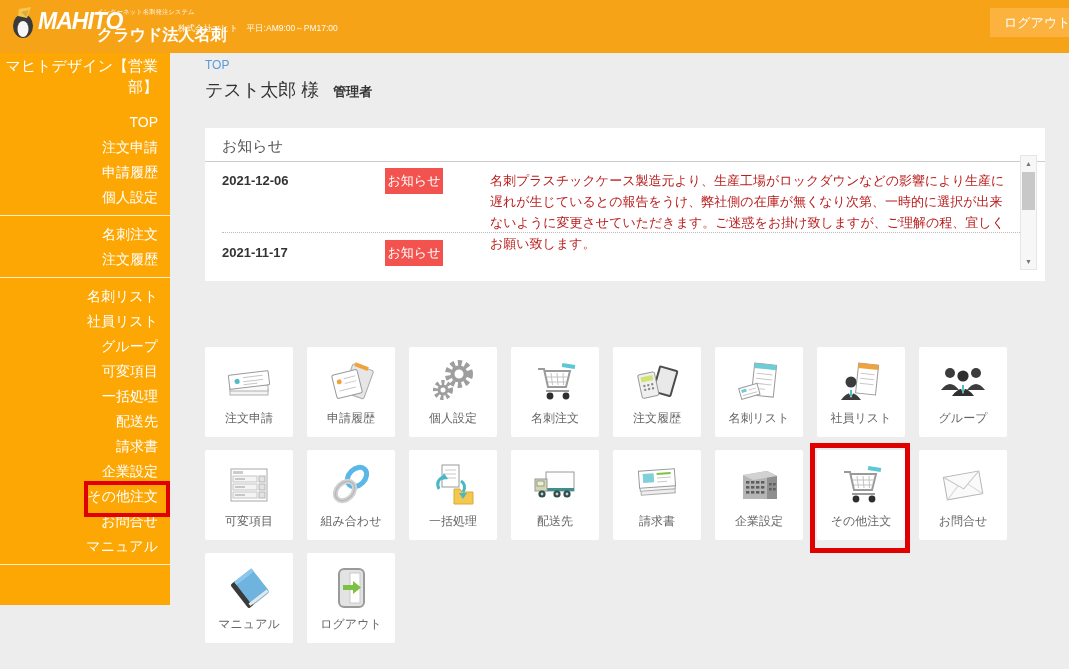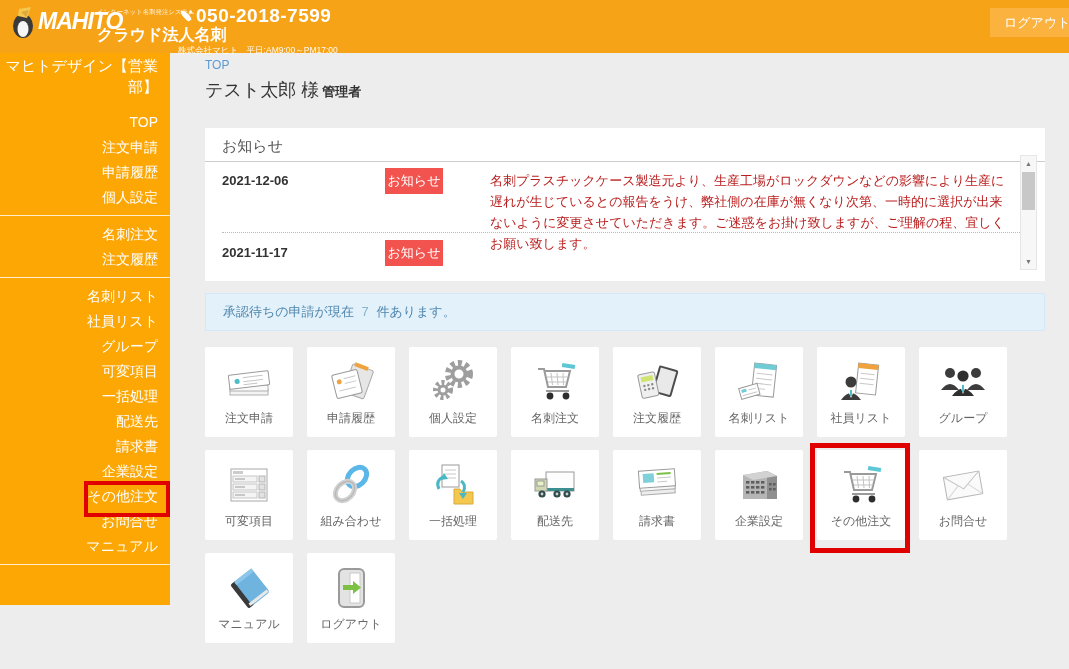--- a/index.html
+++ b/index.html
@@ -78,10 +78,6 @@
       <span class="big">クラウド法人名刺</span>
     </span>
     <div class="phone-wrap">
-      <div class="phone-number"><svg class="phone-icon" width="15" height="15" viewBox="0 0 15 15">
-            <path d="M2.5 1.5 C7 1 12.5 6 13.5 10.5 L10.5 12.5 C8 11 4.5 7.5 3 4.5 Z" fill="#fff"></path>
-            <circle cx="12.5" cy="3" r="1.5" fill="#fff"></circle>
-          </svg><span>050-2018-7599</span></div>
       <div class="phone-sub">株式会社マヒト　平日:AM9:00～PM17:00</div>
     </div>
     <div class="logout-box">ログアウト</div>

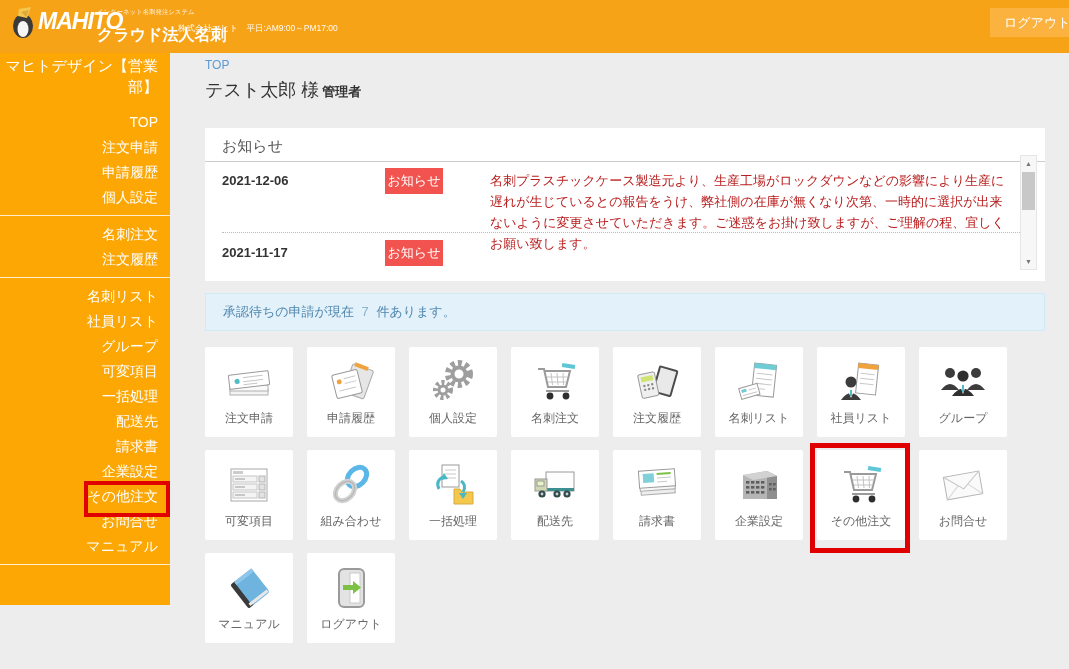--- a/index.html
+++ b/index.html
@@ -30,7 +30,7 @@
   .breadcrumb { position:absolute; left:205px; top:58px; font-size:12px; color:#5b9ad5; cursor:pointer; }
   .user-line { position:absolute; left:205px; top:78px; color:#333; }
   .user-name { font-size:18px; }
-  .user-role { font-size:13px; font-weight:bold; margin-left:3px; }
+  .user-role { font-size:13px; font-weight:bold; margin-left:14px; }
 
   
   .notice-panel { position:absolute; left:205px; top:128px; width:840px; height:153px; background:#fff; }

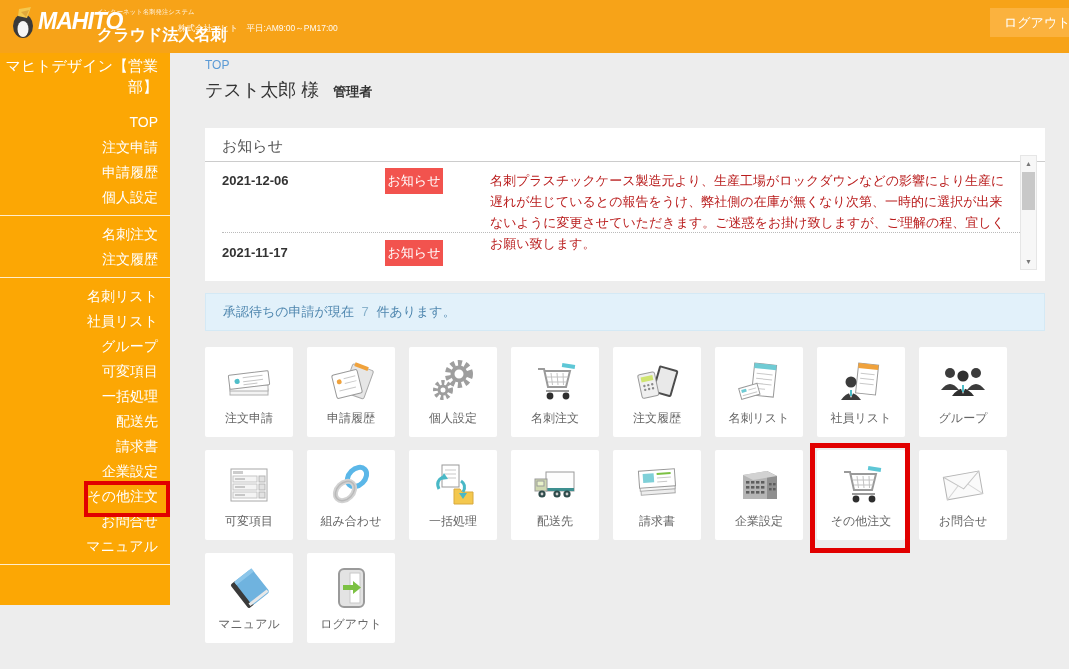--- a/index.html
+++ b/index.html
@@ -139,11 +139,6 @@
     </div>
   </div>
 
-  <div class="info-bar">
-    <span>承認待ちの申請が現在</span>
-    <span class="info-count">7</span>
-    <span>件あります。</span>
-  </div>
 
   <div class="grid">
 

